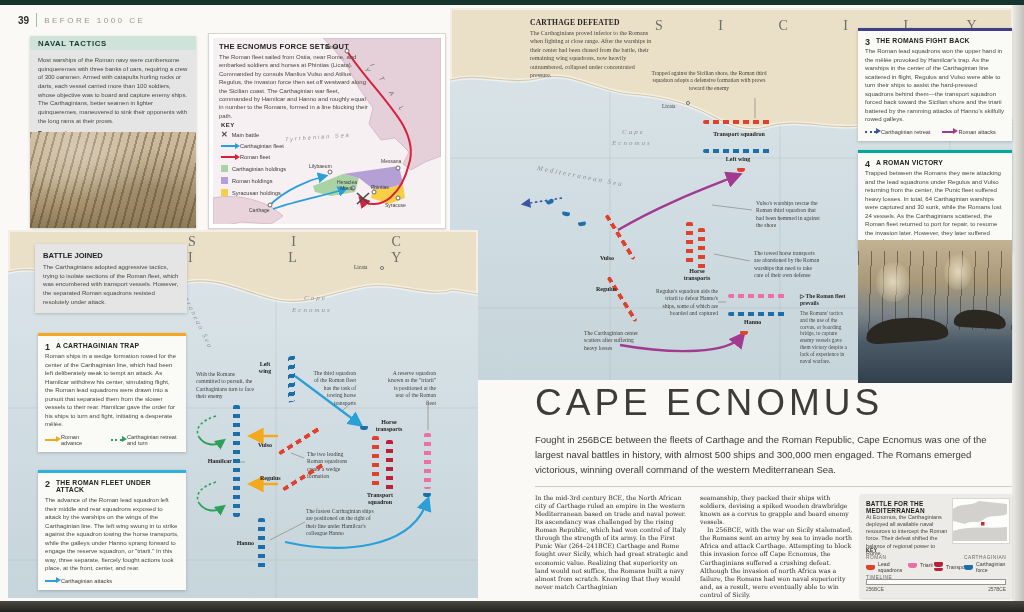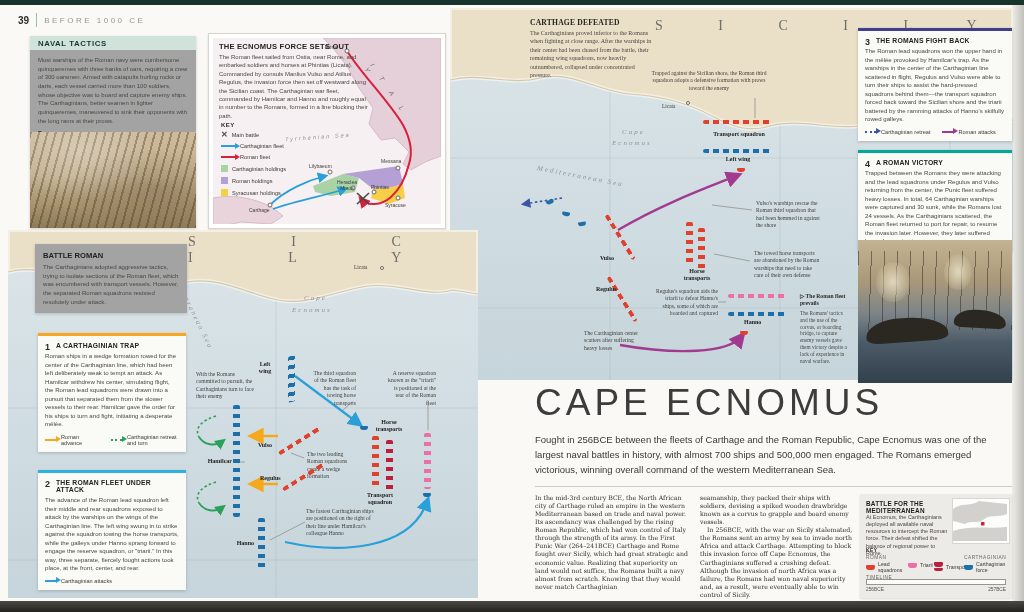--- a/index.html
+++ b/index.html
@@ -13,7 +13,7 @@
   .hdr-sec{font-size:8px;letter-spacing:2.5px;color:#9a978f;}
   .hdr-div{width:1px;height:14px;background:#9dbfae;}
   
-  .panel{background:#a3a3a3;box-shadow:0 1px 3px rgba(0,0,0,.18);}
+  .panel{background:#e5e5e5;box-shadow:0 1px 3px rgba(0,0,0,.18);}
   .numbox{background:#fafaf7;box-shadow:0 1px 3px rgba(0,0,0,.2);padding:6px 7px 6px 7px;box-sizing:border-box;}
   .numbox .num{float:left;font-size:9px;font-weight:bold;color:#2a2a28;margin-right:6px;}
   .numbox h4{margin:0 0 3px 0;font-size:6.8px;letter-spacing:.2px;color:#23221f;}

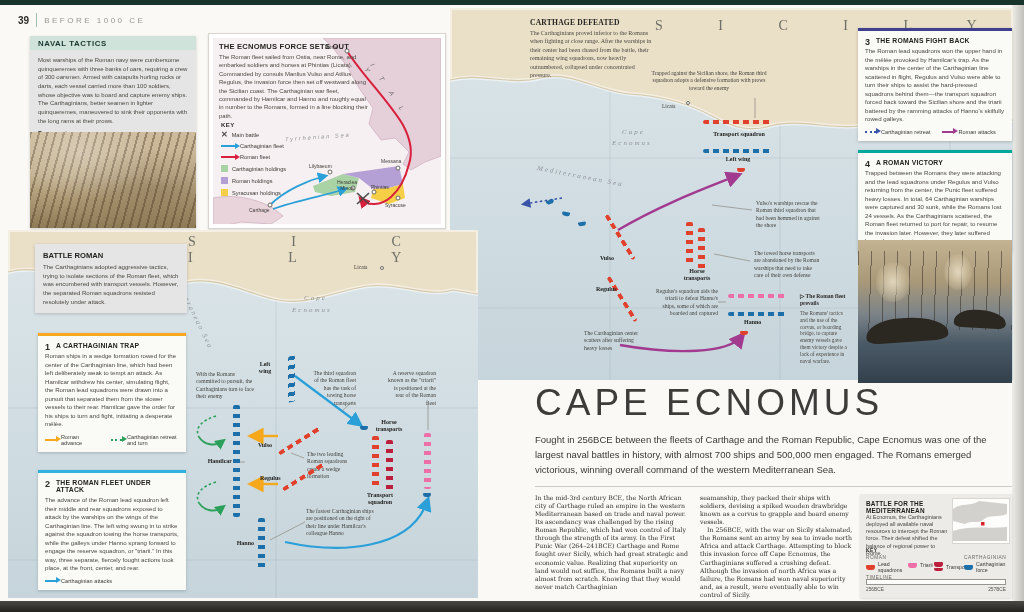--- a/index.html
+++ b/index.html
@@ -339,7 +339,7 @@
 </div>
 
 <div class="abs panel" style="left:35px;top:244px;width:152px;padding:7px 8px;box-sizing:border-box;">
-  <div style="font-size:7.6px;font-weight:bold;color:#23221f;margin-bottom:3px;">BATTLE ROMAN</div>
+  <div style="font-size:7.6px;font-weight:bold;color:#23221f;margin-bottom:3px;">BATTLE JOINED</div>
   <div style="font-size:6.1px;line-height:1.42;color:#4b4843;">The Carthaginians adopted aggressive tactics, trying to isolate sections of the Roman fleet, which was encumbered with transport vessels. However, the separated Roman squadrons resisted resolutely under attack.</div>
 </div>
 <div class="abs numbox" style="left:38px;top:333px;width:148px;border-top:3px solid #f6a71f;">

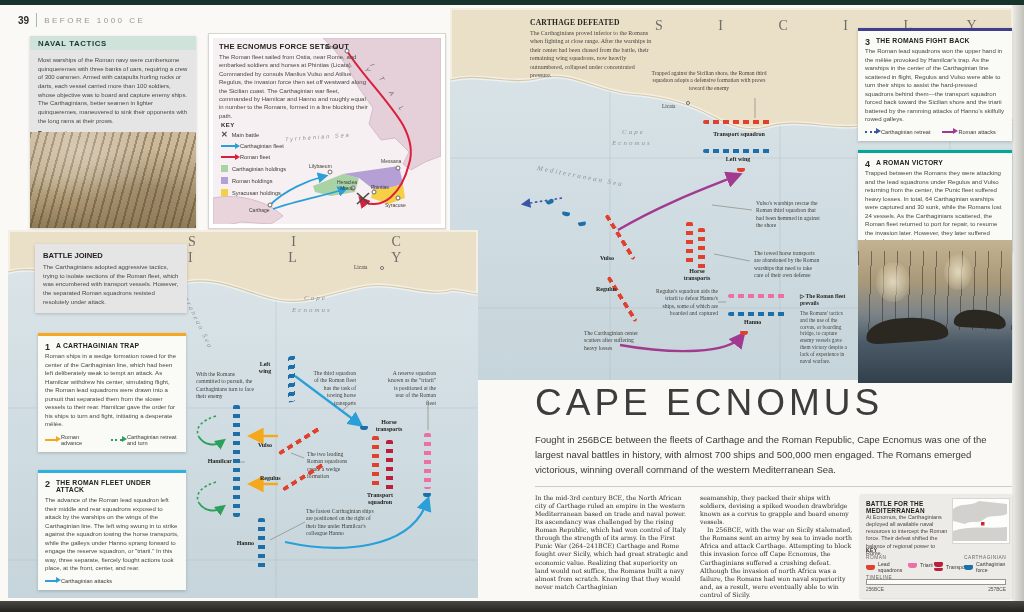--- a/index.html
+++ b/index.html
@@ -368,7 +368,7 @@
 </div>
 
 <div class="abs article-title" style="left:535px;top:382px;">CAPE ECNOMUS</div>
-<div class="abs intro" style="left:535px;top:432px;width:477px;">Fought in 256BCE between the fleets of Carthage and the Roman Republic, Cape Ecnomus was one of the largest naval battles in history, with almost 700 ships and 500,000 men engaged. The Romans emerged victorious, winning overall command of the western Mediterranean Sea.</div>
+<div class="abs intro" style="left:535px;top:432px;width:477px;">Fought in 256BCE between the fleets of Carthage and the Roman Republic, Cape Ecnomus was one of the largest naval battles in history, with almost 500 ships and 300,000 men engaged. The Romans emerged victorious, winning overall command of the western Mediterranean Sea.</div>
 <div class="abs rule" style="left:535px;top:486px;width:477px;"></div>
 <div class="abs bodycol" style="left:535px;top:494px;width:153px;">
   <p>In the mid-3rd century BCE, the North African city of Carthage ruled an empire in the western Mediterranean based on trade and naval power. Its ascendancy was challenged by the rising Roman Republic, which had won control of Italy through the strength of its army. In the First Punic War (264–241BCE) Carthage and Rome fought over Sicily, which had great strategic and economic value. Realizing that superiority on land would not suffice, the Romans built a navy almost from scratch. Knowing that they would never match Carthaginian</p>

